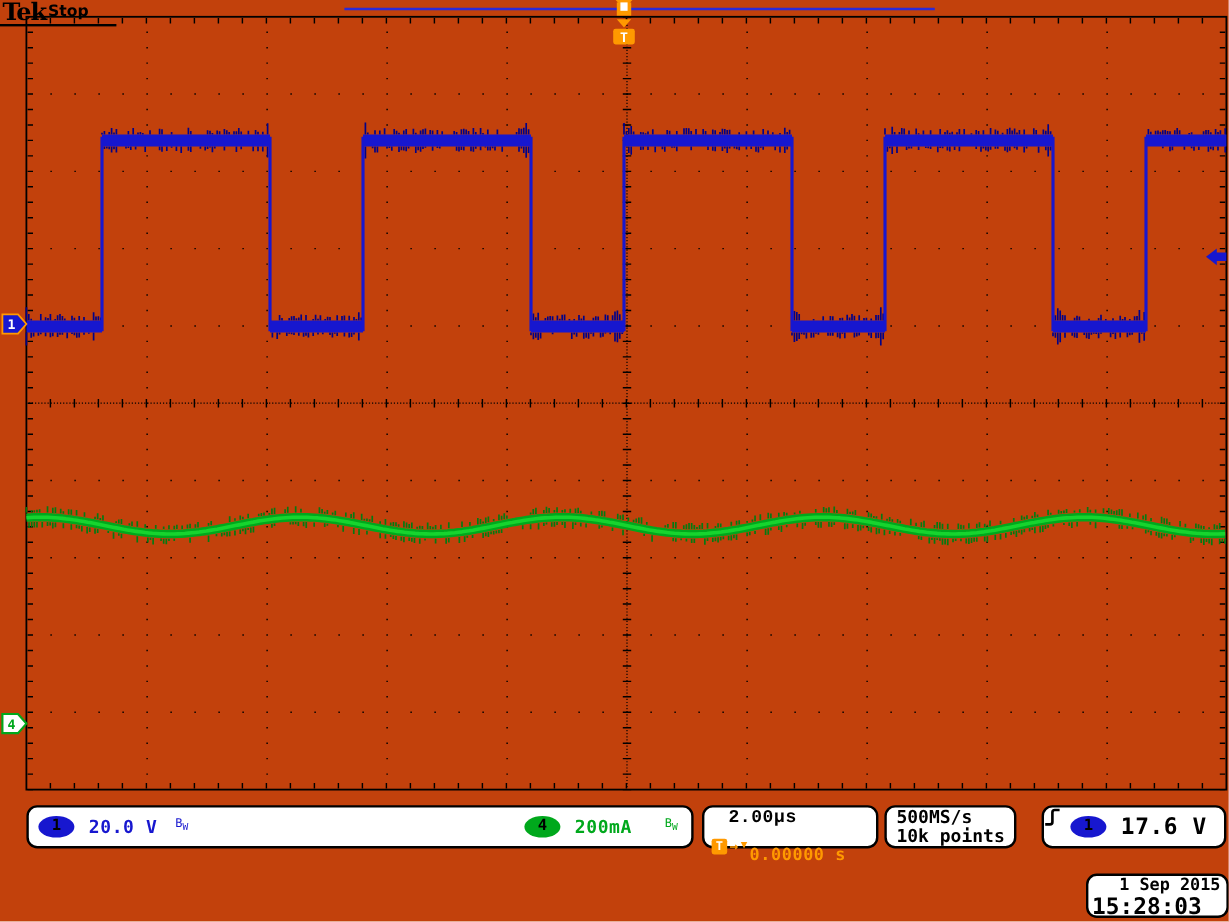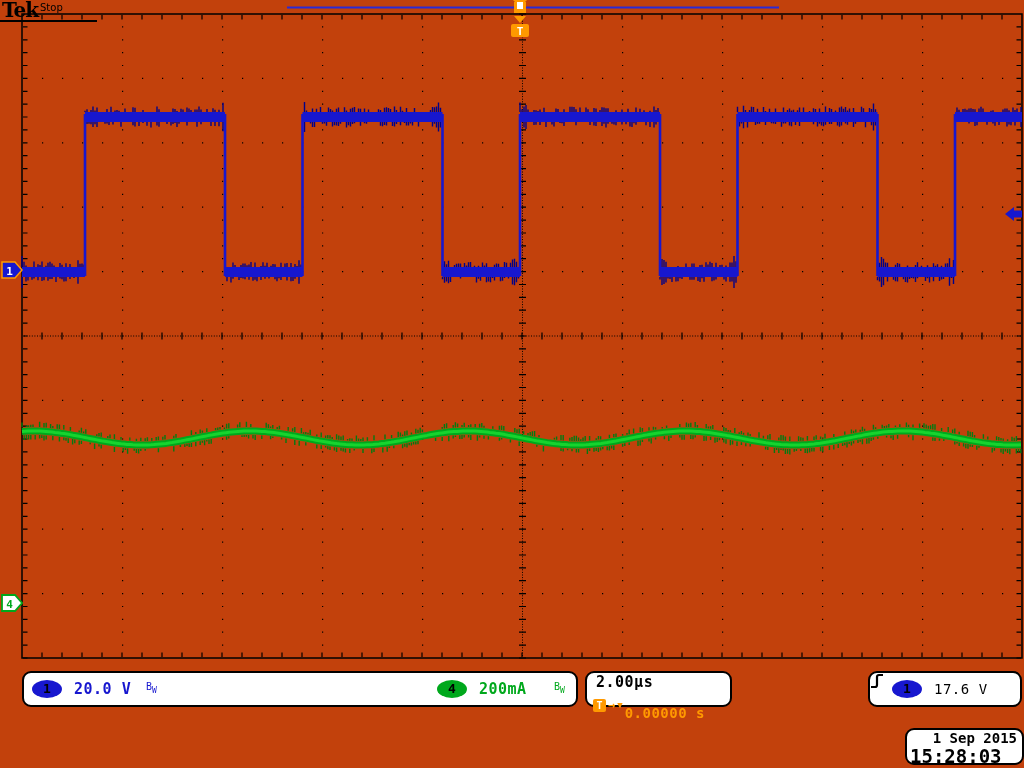--- a/index.html
+++ b/index.html
@@ -11,7 +11,7 @@
           font-family:"DejaVu Sans Mono", monospace;}
   .abs{position:absolute;}
   #tek-logo{left:2px;top:-2px;font-family:"DejaVu Serif",serif;font-weight:bold;font-size:20px;color:#000;letter-spacing:-1px;}
-  #acq-status{left:40px;top:2px;font-family:"DejaVu Sans",sans-serif;font-weight:normal;font-size:10px;color:#000;}
+  #acq-status{left:40px;top:2px;font-family:"DejaVu Sans",sans-serif;font-weight:bold;font-size:13px;color:#000;}
   #header-underline{left:0;top:20px;width:97px;height:2px;background:#000;}
   svg{position:absolute;left:0;top:0;}
   .box{position:absolute;top:671px;height:32px;border:2px solid #000;border-radius:9px;background:#fff;}

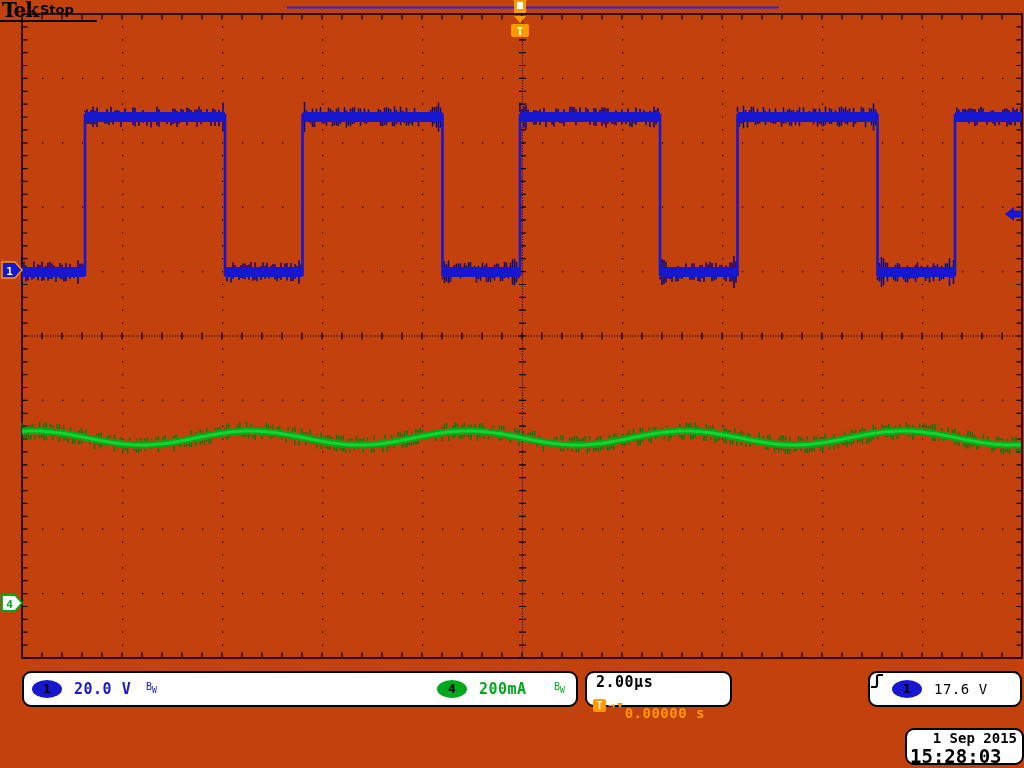--- a/index.html
+++ b/index.html
@@ -98,7 +98,7 @@
   </div>
 
   <div class="box" style="left:585px;width:143px;">
-    <span class="rdtext" style="left:9px;top:0px;color:#000;">2.00µs</span>
+    <span class="rdtext" style="left:20px;top:0px;color:#000;font-family:Liberation Mono, monospace;">2.00µs</span>
     <span id="trig-line">
       <span id="trig-badge-small">T</span>
         <span id="trig-arrow">→</span>

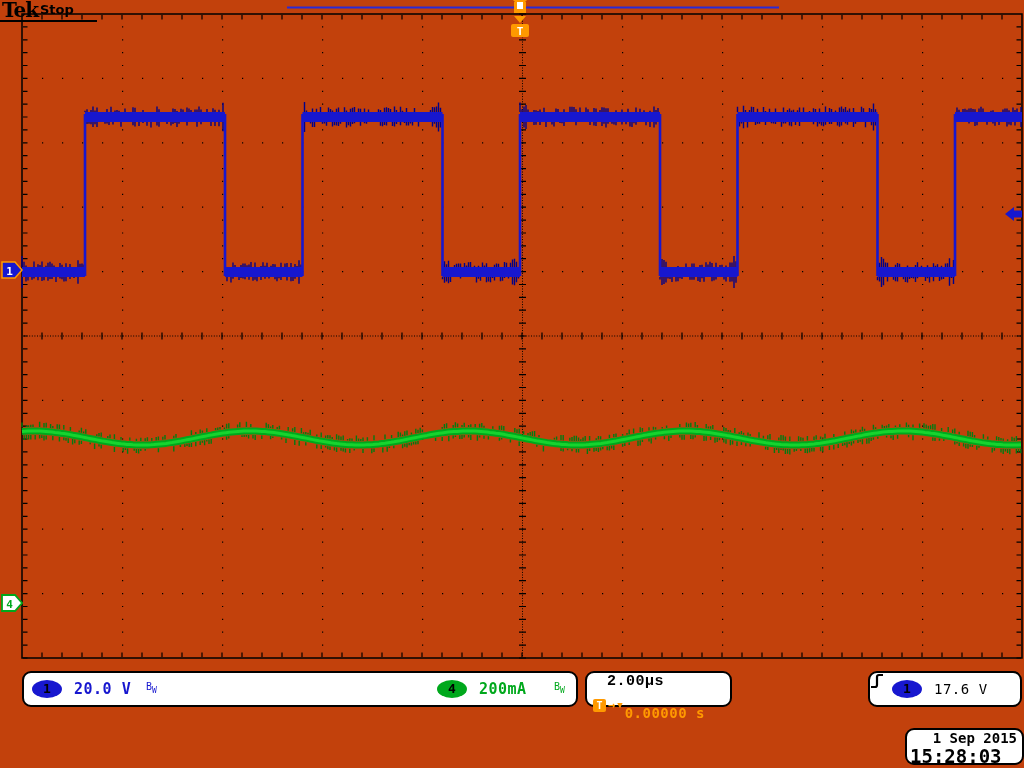--- a/index.html
+++ b/index.html
@@ -107,6 +107,9 @@
     </span>
   </div>
 
+  <div class="box" style="left:737px;width:106px;">
+    <div class="twoline"><span>500MS/s</span><br><span>10k points</span></div>
+  </div>
 
   <div class="box" style="left:868px;width:150px;">
     <div id="box-d-inner">

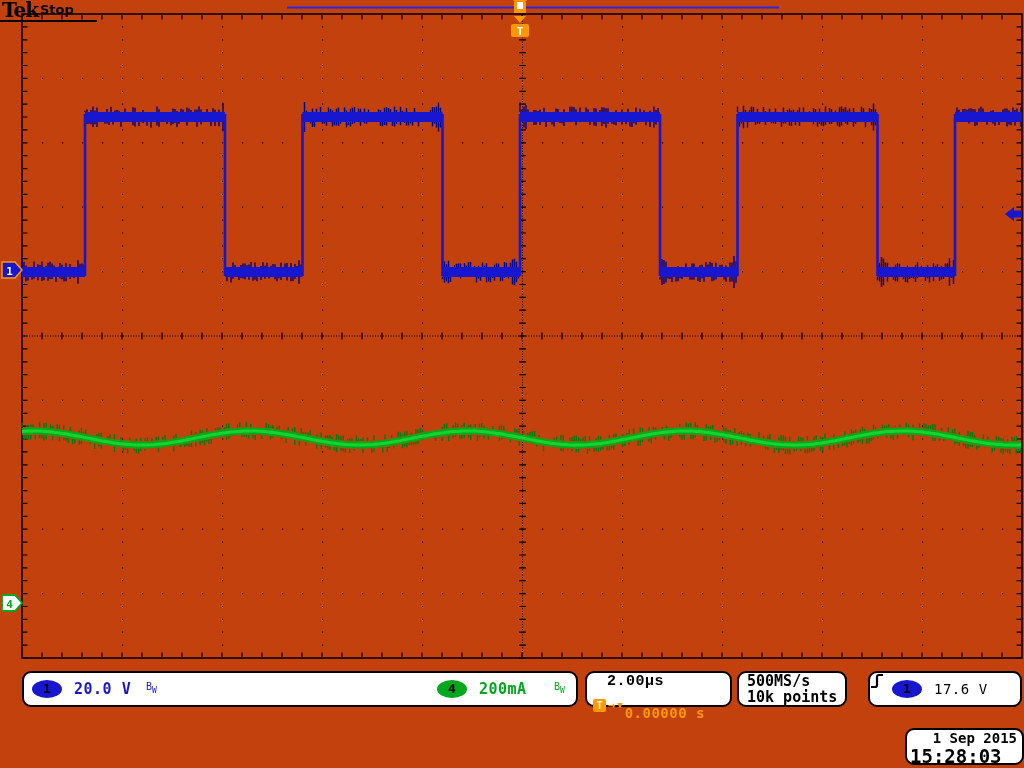--- a/index.html
+++ b/index.html
@@ -117,7 +117,7 @@
       <svg width="14" height="16" viewBox="0 0 14 16">
         <path d="M1,14 h4 q2,0 2,-2 V4 q0,-2 2,-2 h4" fill="none" stroke="#000" stroke-width="2.2"></path>
       </svg>
-      <span style="font-size:14px;font-weight:normal;color:#000;letter-spacing:.5px;">17.6 V</span>
+      <span style="font-size:19px;font-weight:bold;color:#000;letter-spacing:.5px;">17.6 V</span>
     </div>
   </div>
 

